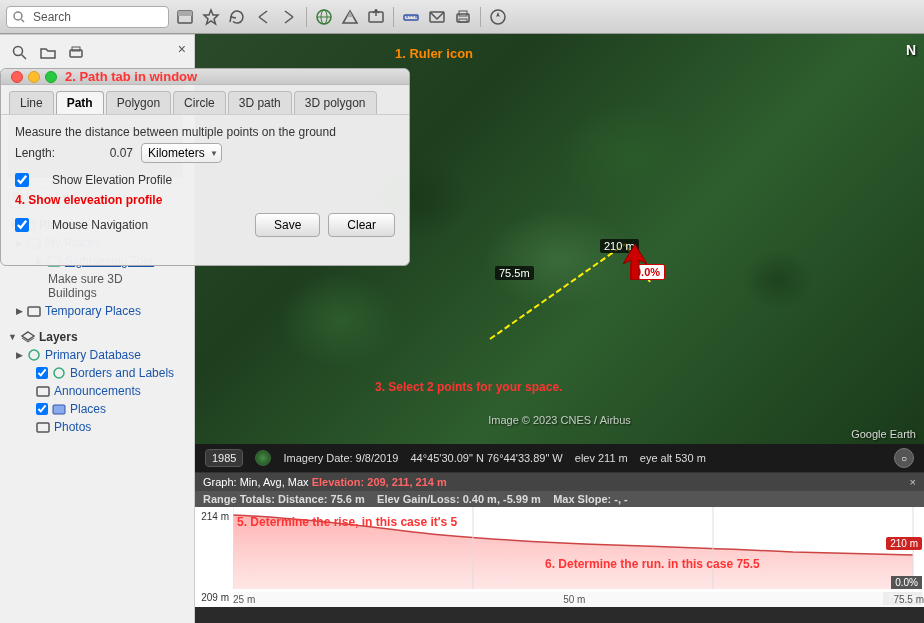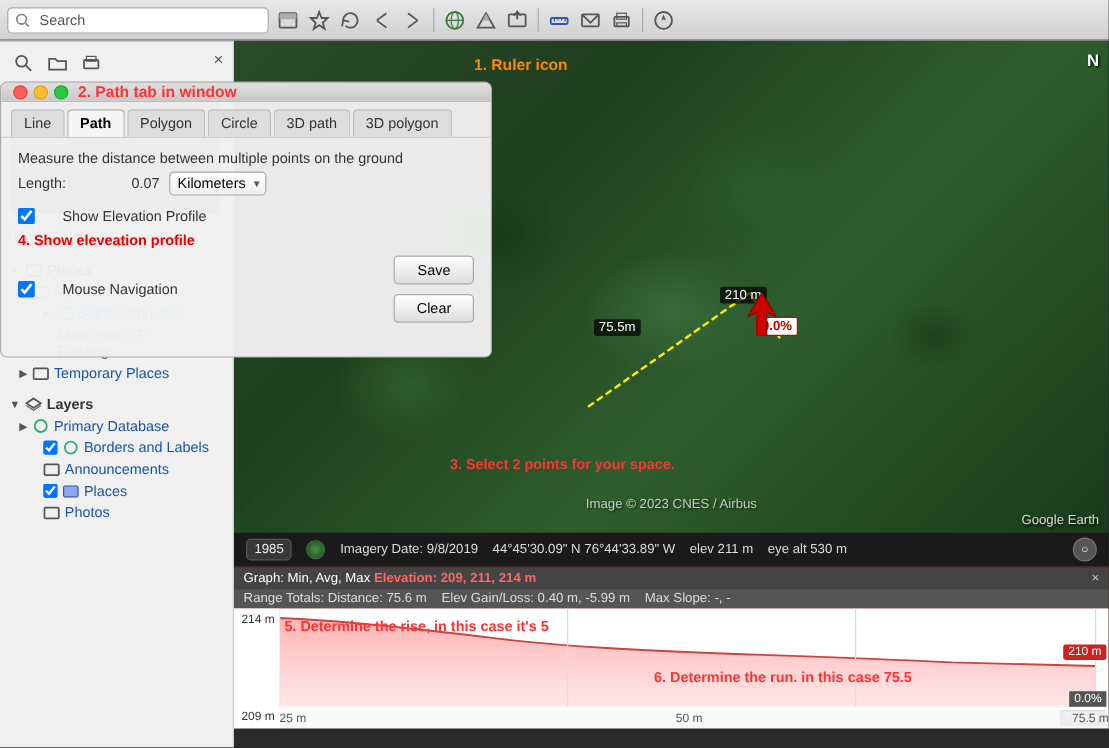--- a/index.html
+++ b/index.html
@@ -12,7 +12,7 @@
     }
     .toolbar-search {
       display: flex; align-items: center; gap: 4px; background: white; border: 1px solid #aaa;
-      border-radius: 4px; padding: 2px 6px; width: 218px; height: 22px;
+      border-radius: 4px; padding: 2px 6px; width: 163px; height: 22px;
     }
     .toolbar-icons { display: flex; gap: 2px; align-items: center; }
     .toolbar-icon { width: 24px; height: 24px; display: flex; align-items: center; justify-content: center; cursor: pointer; border-radius: 3px; }

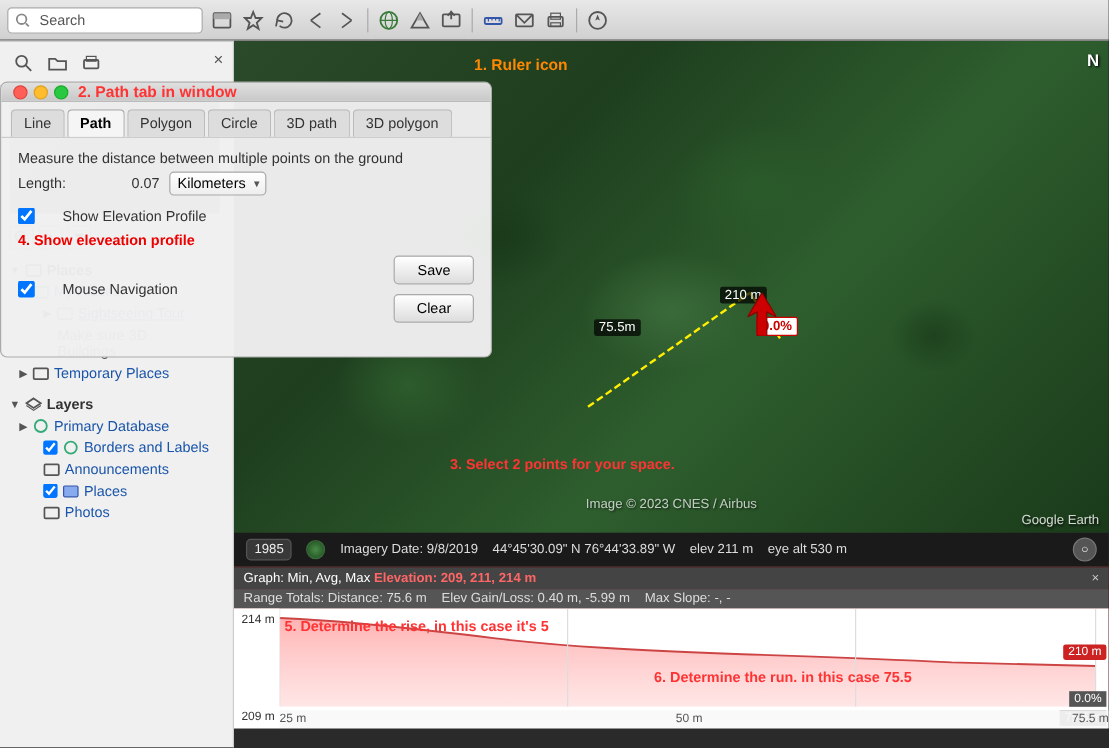--- a/index.html
+++ b/index.html
@@ -62,7 +62,7 @@
 
     .annotation-red { color: #e00; font-weight: 600; font-size: 12px; }
 
-    .btn-row { display: flex; gap: 8px; justify-content: center; margin-top: 8px; flex-direction: column; }
+    .btn-row { display: flex; gap: 8px; justify-content: center; margin-top: 8px; }
     .btn { padding: 4px 18px; border: 1px solid #aaa; border-radius: 4px; background: linear-gradient(180deg,#fff,#ddd); font-size: 12px; cursor: pointer; }
 
     

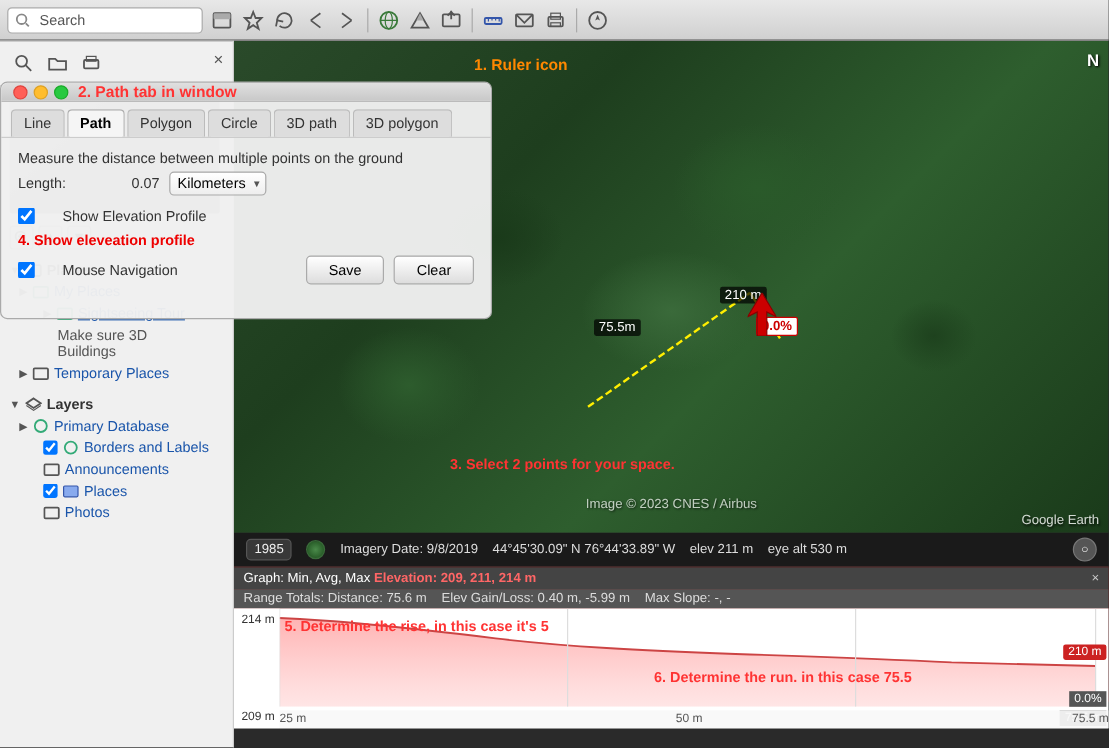--- a/index.html
+++ b/index.html
@@ -94,7 +94,7 @@
     .map-nav-btn { width: 20px; height: 20px; border-radius: 50%; background: #555; border: 1px solid #777; display: flex; align-items: center; justify-content: center; color: white; font-size: 10px; cursor: pointer; }
 
     
-    .elev-panel { height: 113px; background: #7f1d1d; border-top: 1px solid #333; position: relative; }
+    .elev-panel { height: 113px; background: #737373; border-top: 1px solid #333; position: relative; }
     .elev-header { background: #444; color: white; padding: 3px 8px; font-size: 11px; display: flex; align-items: center; justify-content: space-between; }
     .elev-highlight { color: #ff6666; font-weight: 600; }
     .elev-stats { background: #555; color: #ddd; padding: 2px 8px; font-size: 11px; }

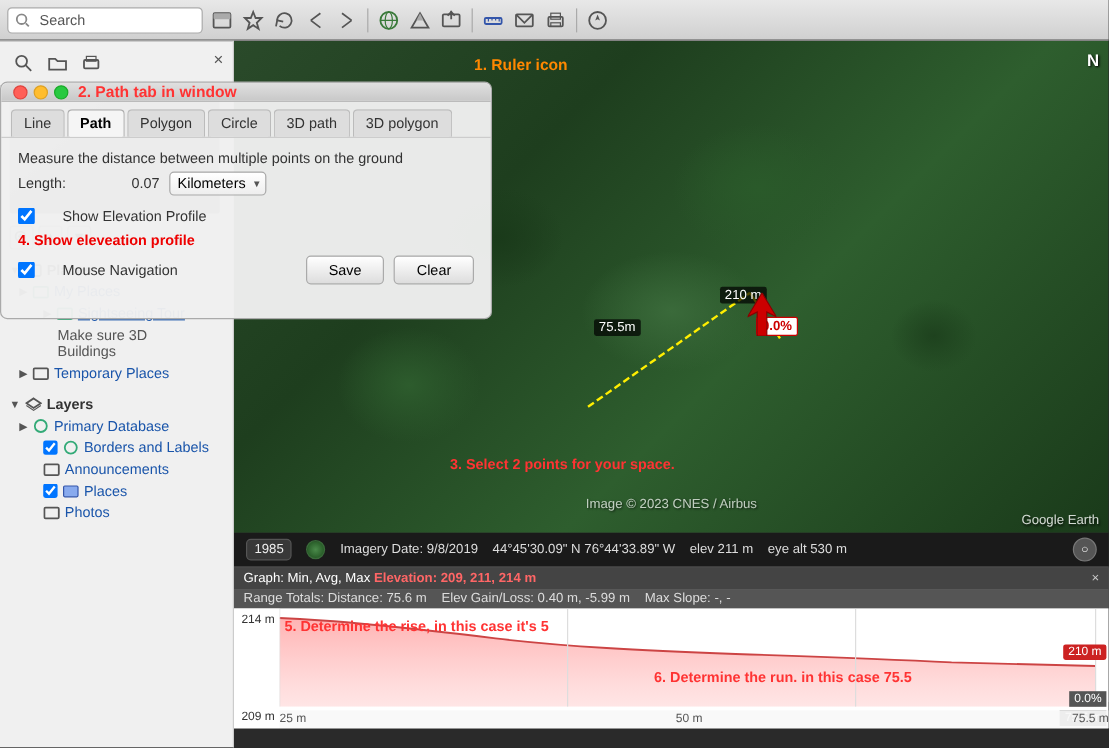--- a/index.html
+++ b/index.html
@@ -97,7 +97,7 @@
     .elev-panel { height: 113px; background: #737373; border-top: 1px solid #333; position: relative; }
     .elev-header { background: #444; color: white; padding: 3px 8px; font-size: 11px; display: flex; align-items: center; justify-content: space-between; }
     .elev-highlight { color: #ff6666; font-weight: 600; }
-    .elev-stats { background: #555; color: #ddd; padding: 2px 8px; font-size: 11px; }
+    .elev-stats { background: #555; color: #ddd; padding: 2px 8px; font-size: 11px; font-weight: bold; }
     .elev-chart { position: relative; height: 100px; background: white; overflow: hidden; }
     .elev-left-labels { position: absolute; left: 0; top: 0; height: 100%; width: 38px; background: white; display: flex; flex-direction: column; justify-content: space-between; padding: 4px 4px; }
     .elev-y-label { font-size: 10px; color: #333; text-align: right; }

